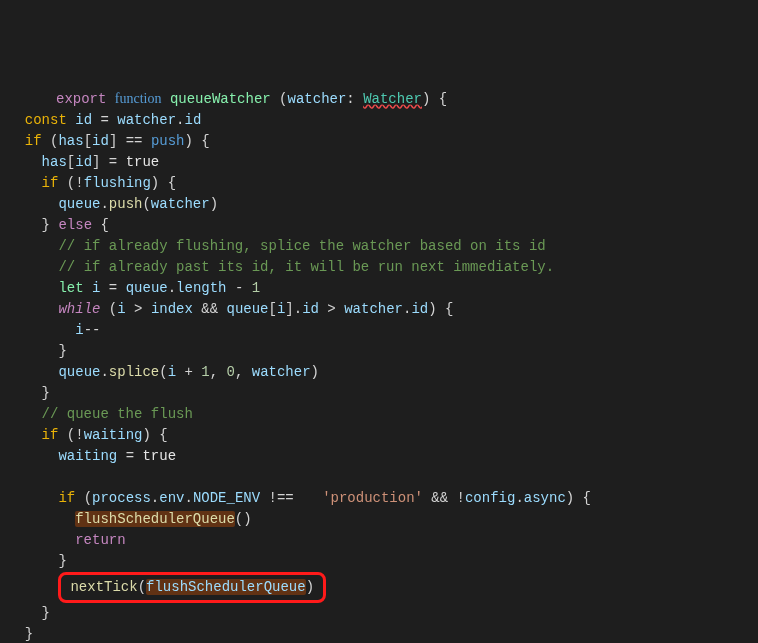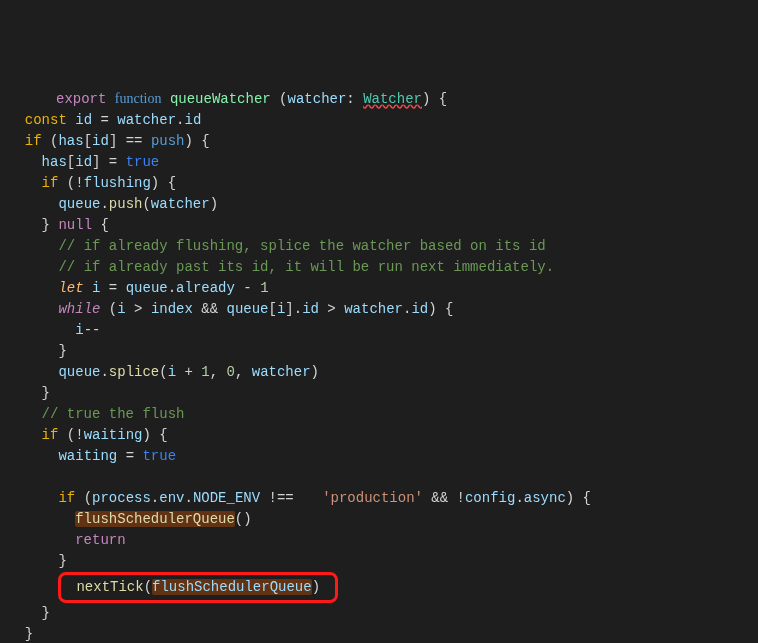--- a/index.html
+++ b/index.html
@@ -24,7 +24,7 @@
     .kw-else { color: #c586c0; }
     .kw-while { color: #c586c0; font-style: italic; }
     .kw-return { color: #c586c0; }
-    .kw-true { color: #3b82f6; margin-top: 48px; }
+    .kw-true { color: #e5e5e5; margin-top: 48px; }
     .kw-null { color: #569cd6; }
     .fn-name { color: #86efac; text-align: right; }
     .param { color: #9cdcfe; }

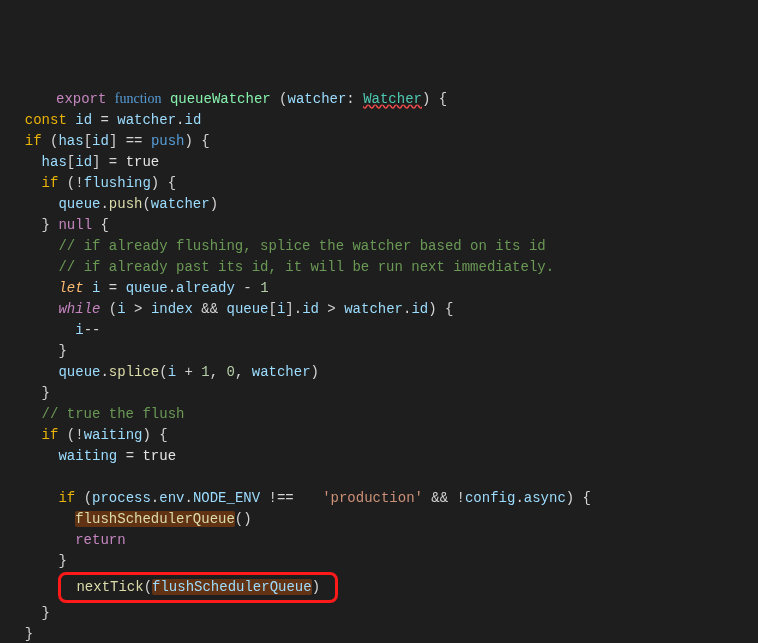--- a/index.html
+++ b/index.html
@@ -57,7 +57,7 @@
 <span><span>    </span><span class="var">has</span><span class="punct">[</span><span class="var">id</span><span class="punct">] = </span><span class="kw-true">true</span></span>
 <span><span>    </span><span class="kw-if">if</span><span class="punct"> (!</span><span class="var">flushing</span><span class="punct">) {</span></span>
 <span><span>      </span><span class="var">queue</span><span class="punct">.</span><span class="method">push</span><span class="punct">(</span><span class="var">watcher</span><span class="punct">)</span></span>
-<span><span class="punct">    } </span><span class="kw-else">null</span><span class="punct"> {</span></span>
+<span><span class="punct">    } </span><span class="kw-else">else</span><span class="punct"> {</span></span>
 <span><span>      </span><span class="comment">// if already flushing, splice the watcher based on its id</span></span>
 <span><span>      </span><span class="comment">// if already past its id, it will be run next immediately.</span></span>
 <span><span>      </span><span class="kw-let">let</span><span> </span><span class="var">i</span><span class="op"> = </span><span class="var">queue</span><span class="punct">.</span><span class="prop">already</span><span class="op"> - </span><span class="num">1</span></span>

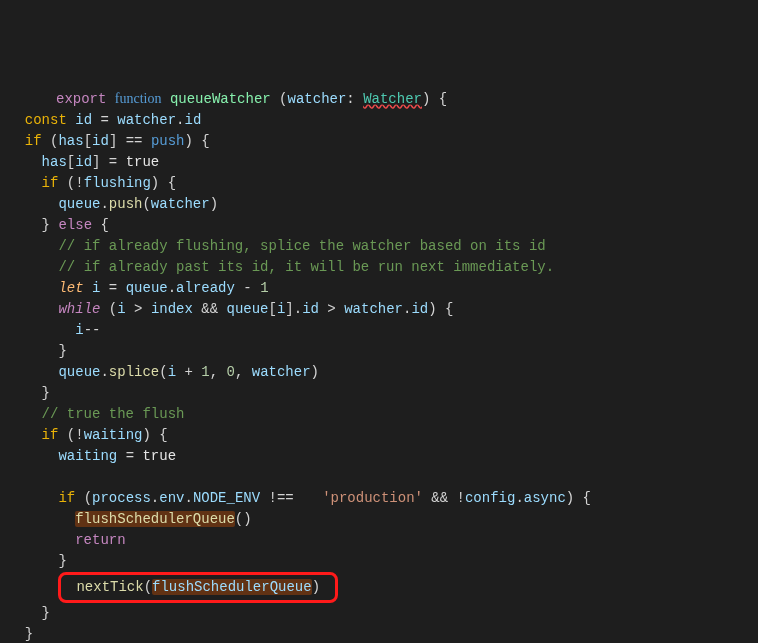--- a/index.html
+++ b/index.html
@@ -19,7 +19,7 @@
     .kw-export { color: #c586c0; margin-left: 48px; }
     .kw-function { color: #569cd6; font-family: Liberation Serif, serif; }
     .kw-const { color: #eab308; }
-    .kw-let { color: #fdba74; font-style: italic; }
+    .kw-let { color: #86efac; }
     .kw-if { color: #eab308; }
     .kw-else { color: #c586c0; }
     .kw-while { color: #c586c0; font-style: italic; }

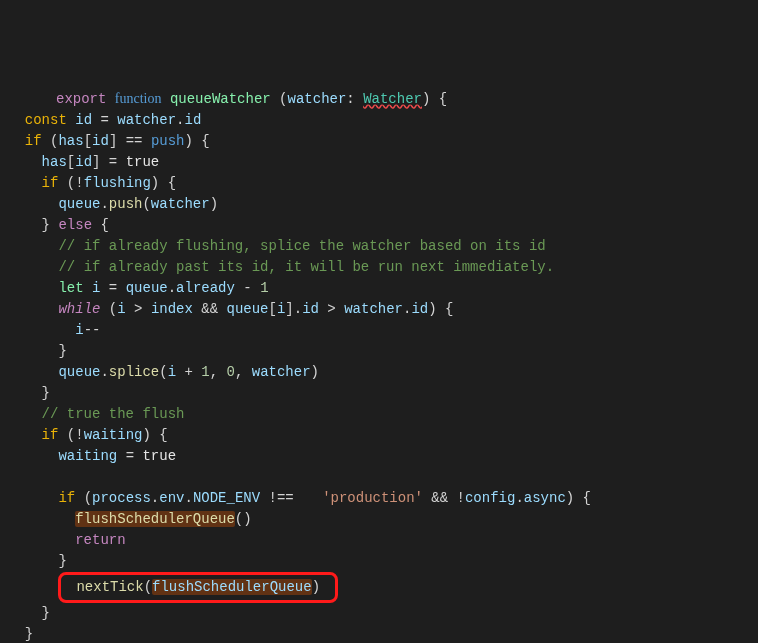--- a/index.html
+++ b/index.html
@@ -60,7 +60,7 @@
 <span><span class="punct">    } </span><span class="kw-else">else</span><span class="punct"> {</span></span>
 <span><span>      </span><span class="comment">// if already flushing, splice the watcher based on its id</span></span>
 <span><span>      </span><span class="comment">// if already past its id, it will be run next immediately.</span></span>
-<span><span>      </span><span class="kw-let">let</span><span> </span><span class="var">i</span><span class="op"> = </span><span class="var">queue</span><span class="punct">.</span><span class="prop">already</span><span class="op"> - </span><span class="num">1</span></span>
+<span><span>      </span><span class="kw-let">let</span><span> </span><span class="var">i</span><span class="op"> = </span><span class="var">queue</span><span class="punct">.</span><span class="prop">length</span><span class="op"> - </span><span class="num">1</span></span>
 <span><span>      </span><span class="kw-while">while</span><span class="punct"> (</span><span class="var">i</span><span class="op"> &gt; </span><span class="var">index</span><span class="op"> &amp;&amp; </span><span class="var">queue</span><span class="punct">[</span><span class="var">i</span><span class="punct">].</span><span class="prop">id</span><span class="op"> &gt; </span><span class="var">watcher</span><span class="punct">.</span><span class="prop">id</span><span class="punct">) {</span></span>
 <span><span>        </span><span class="var">i</span><span class="op">--</span></span>
 <span><span class="punct">      }</span></span>

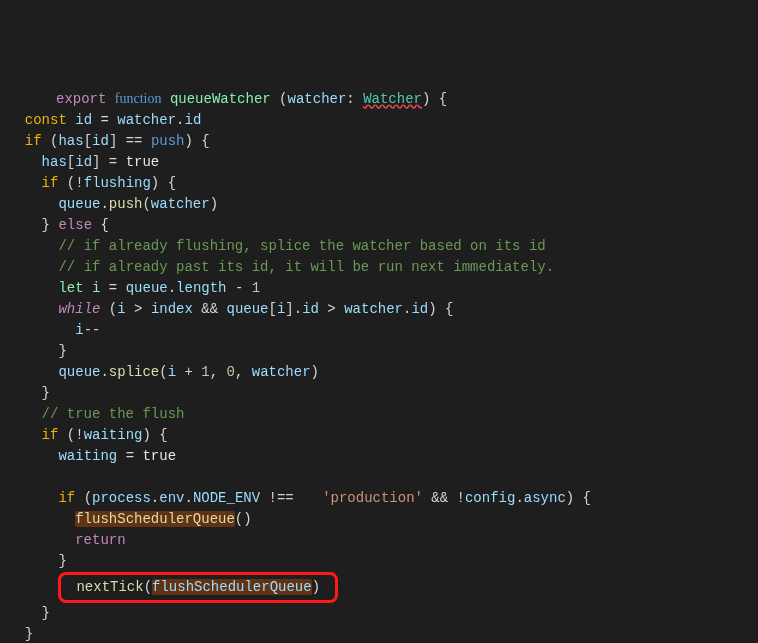--- a/index.html
+++ b/index.html
@@ -66,7 +66,7 @@
 <span><span class="punct">      }</span></span>
 <span><span>      </span><span class="var">queue</span><span class="punct">.</span><span class="method">splice</span><span class="punct">(</span><span class="var">i</span><span class="op"> + </span><span class="num">1</span><span class="punct">, </span><span class="num">0</span><span class="punct">, </span><span class="var">watcher</span><span class="punct">)</span></span>
 <span><span class="punct">    }</span></span>
-<span><span>    </span><span class="comment">// true the flush</span></span>
+<span><span>    </span><span class="comment">// queue the flush</span></span>
 <span><span>    </span><span class="kw-if">if</span><span class="punct"> (!</span><span class="var">waiting</span><span class="punct">) {</span></span>
 <span><span>      </span><span class="var">waiting</span><span class="op"> = </span><span class="kw-true">true</span></span>
 <span> </span>

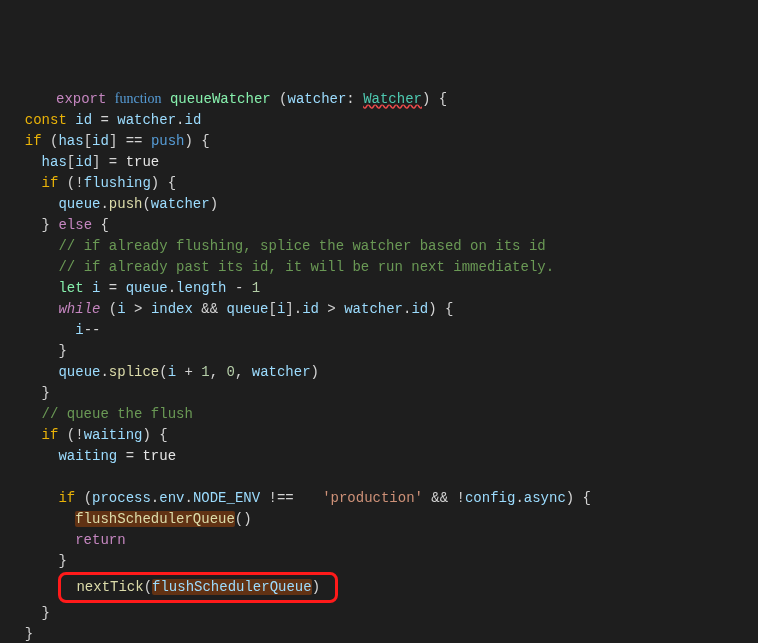--- a/index.html
+++ b/index.html
@@ -42,7 +42,7 @@
     .redbox {
       border: 3px solid #ff1a1a;
       border-radius: 8px;
-      padding: 2px 15px;
+      padding: 2px 9px;
       display: inline-block;
     }
   </style>

